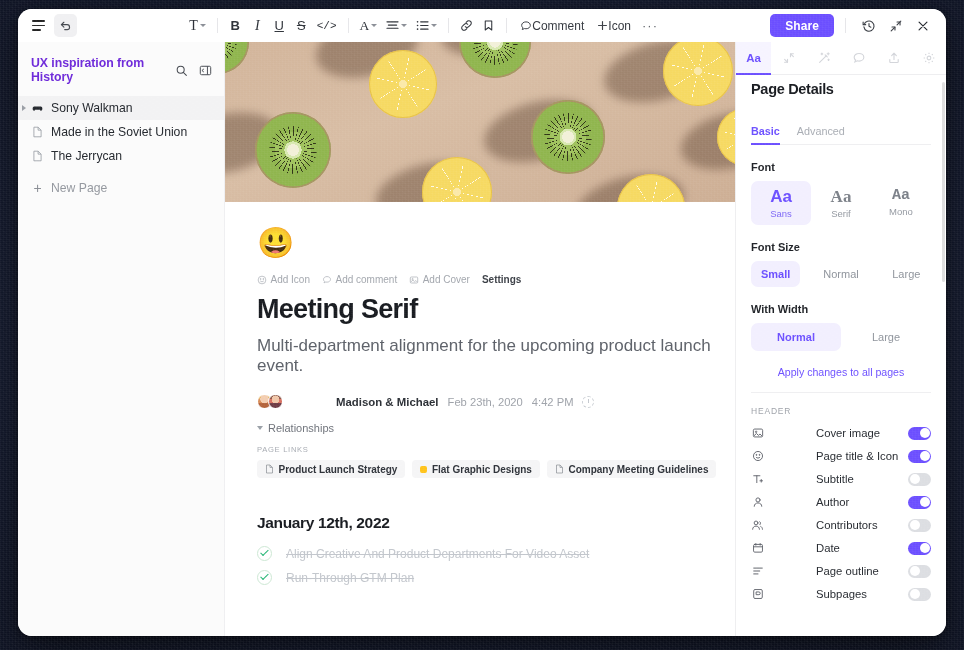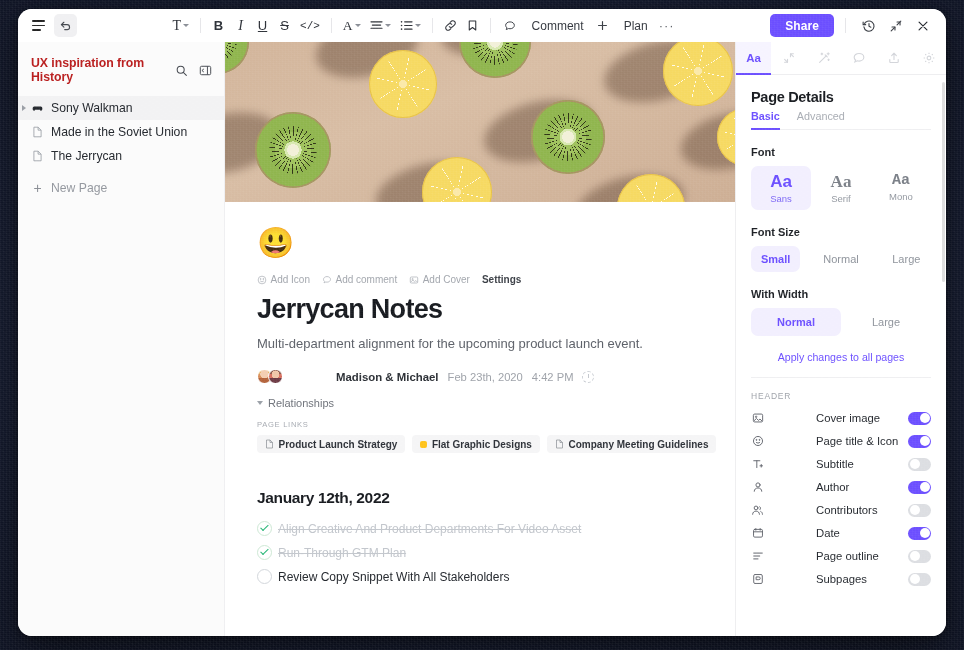--- a/index.html
+++ b/index.html
@@ -83,7 +83,7 @@
     cursor: default;
     white-space: nowrap;
   }
-  .tbtn.text { padding: 0 6px; font-size: 12px; color: #32363d; gap: 16px; }
+  .tbtn.text { padding: 0 6px; font-size: 12px; color: #32363d; gap: 0; }
   .caret {
     width: 0; height: 0;
     border-left: 3px solid transparent;

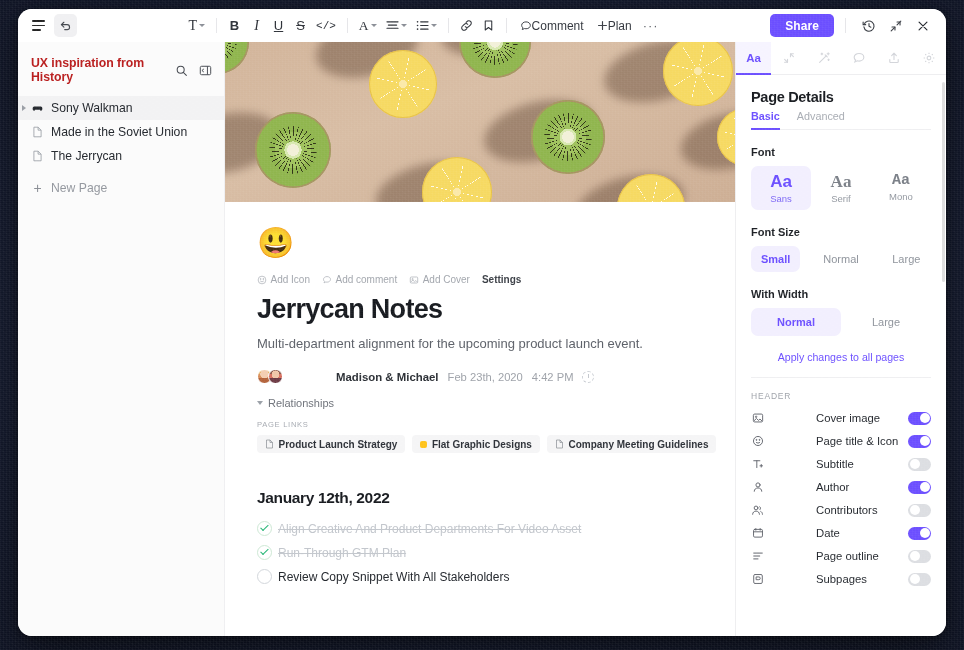--- a/index.html
+++ b/index.html
@@ -528,7 +528,7 @@
               <path d="M7 2v10M2 7h10"></path>
             </svg>
           </span>
-          <span>Plan</span>
+          <span>Icon</span>
         </div>
         <div class="tbtn">
           <span style="color:#60646b;font-size:13px;letter-spacing:1px;line-height:8px">···</span>

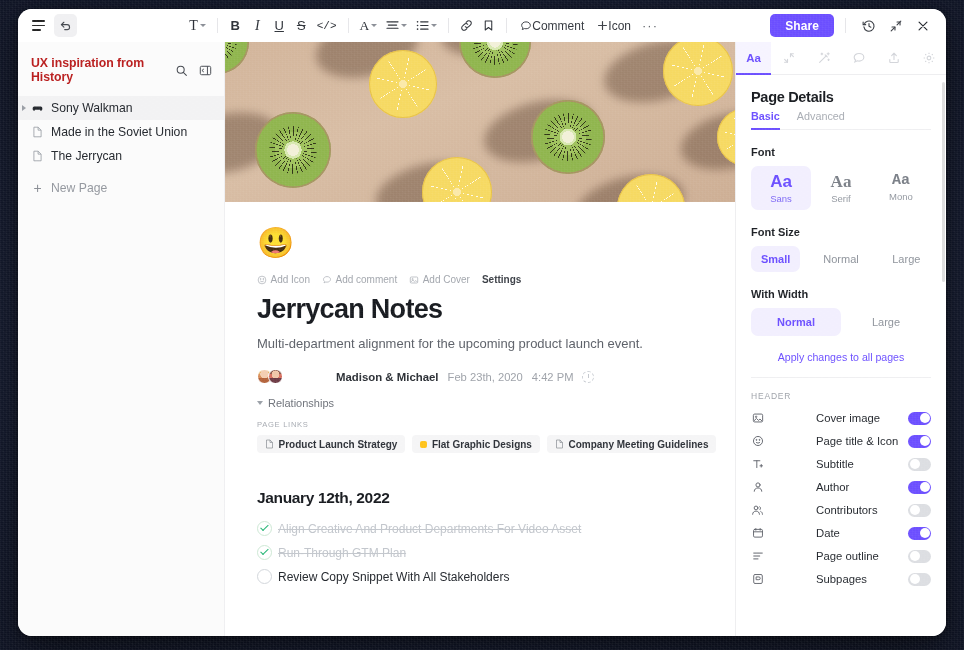--- a/index.html
+++ b/index.html
@@ -133,7 +133,7 @@
     flex: 1;
     font-size: 12.3px;
     font-weight: bold;
-    color: #b91c1c;
+    color: #6d28d9;
     letter-spacing: -.05px;
   }
   .sb-ic { width: 18px; height: 18px; display: flex; align-items: center; justify-content: center; color: #4d5158; cursor: default; }

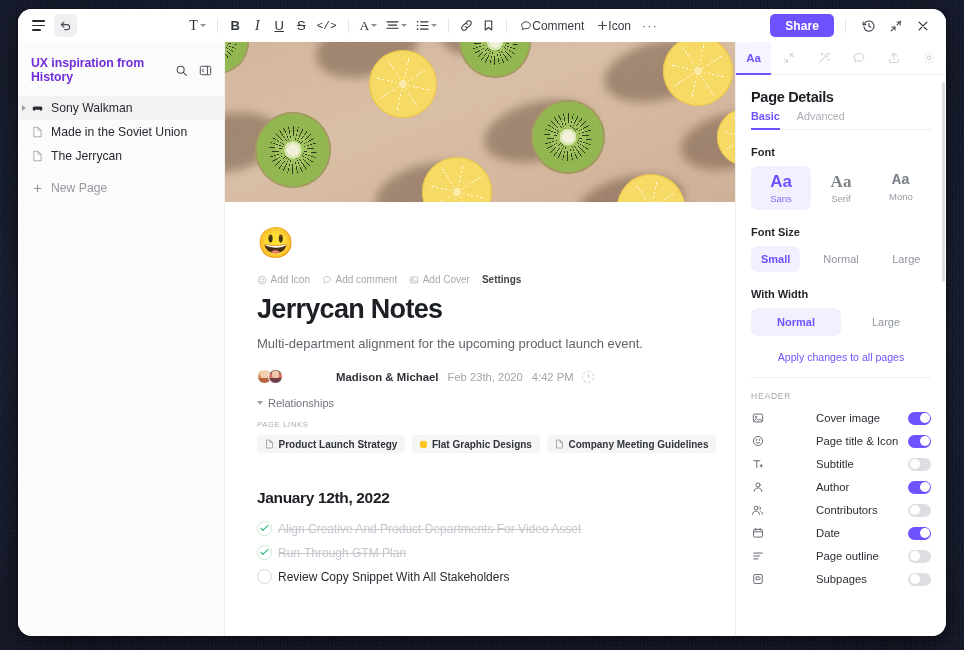--- a/index.html
+++ b/index.html
@@ -345,7 +345,7 @@
     height: 2px; background: #6b4eff;
   }
   .rp-body { flex: 1; overflow: hidden; padding: 0 15px; position: relative; }
-  .rp-title { font-size: 14.5px; font-weight: bold; color: #16191e; margin-top: 14px; letter-spacing: -.3px; }
+  .rp-title { font-size: 14.5px; font-weight: bold; color: #16191e; margin-top: 6px; letter-spacing: -.3px; }
   .rp-subtabs { display: flex; gap: 17px; margin-top: 5px; border-bottom: 1px solid #efeff1; }
   .rp-subtab {
     font-size: 10.8px;

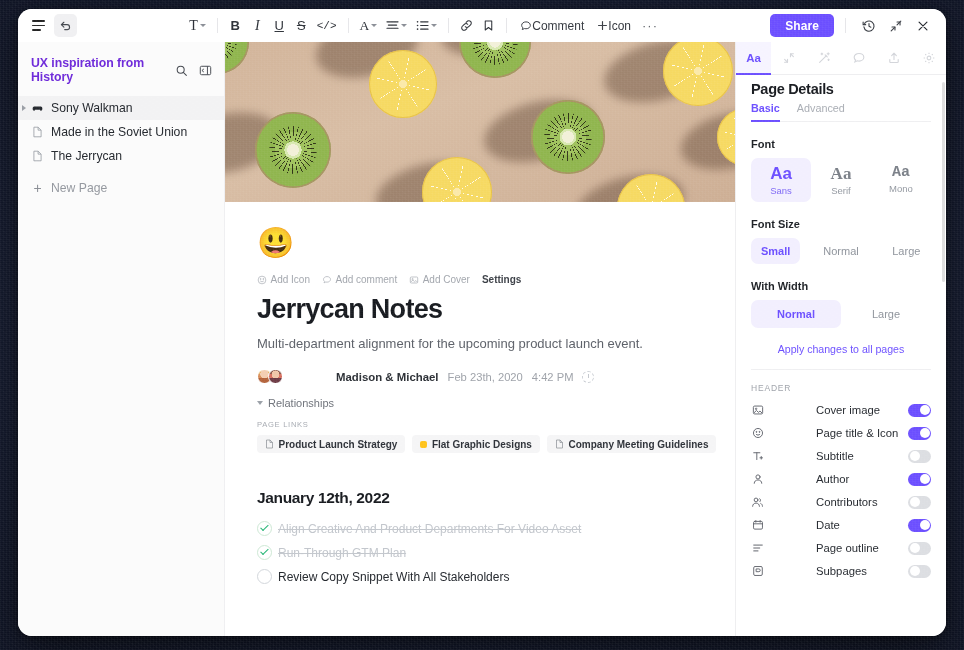--- a/index.html
+++ b/index.html
@@ -346,7 +346,7 @@
   }
   .rp-body { flex: 1; overflow: hidden; padding: 0 15px; position: relative; }
   .rp-title { font-size: 14.5px; font-weight: bold; color: #16191e; margin-top: 6px; letter-spacing: -.3px; }
-  .rp-subtabs { display: flex; gap: 17px; margin-top: 5px; border-bottom: 1px solid #efeff1; }
+  .rp-subtabs { display: flex; gap: 17px; margin-top: 28px; border-bottom: 1px solid #efeff1; }
   .rp-subtab {
     font-size: 10.8px;
     color: #a8acb3;

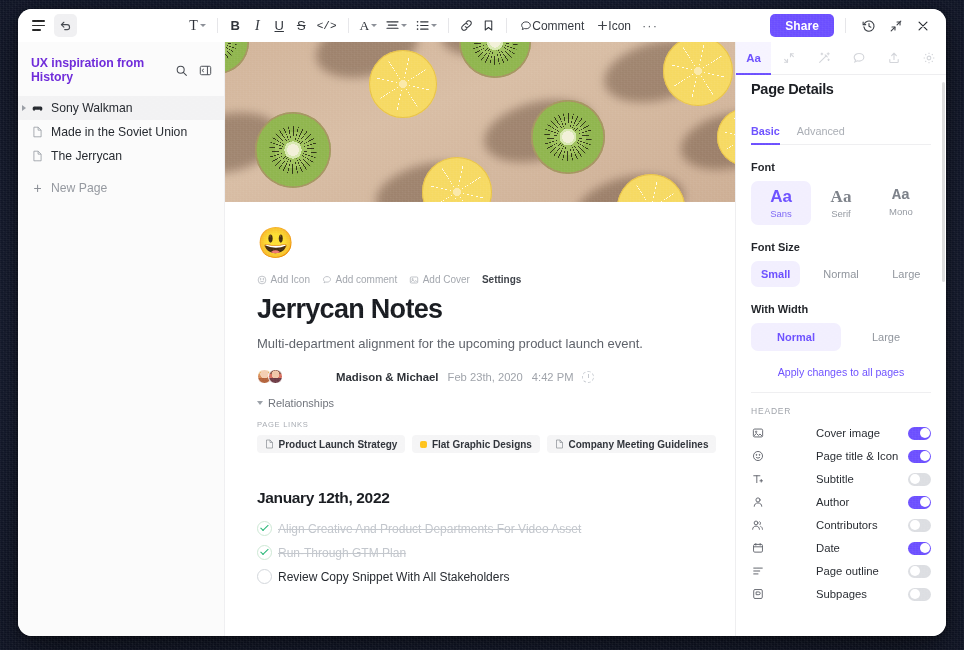--- a/index.html
+++ b/index.html
@@ -675,7 +675,7 @@
           <div class="meta-item settings">Settings</div>
         </div>
 
-        <div class="doc-title">Jerrycan Notes</div>
+        <div class="doc-title">Meeting Serif</div>
         <div class="doc-sub">Multi-department alignment for the upcoming product launch event.</div>
 
         <div class="author-row">

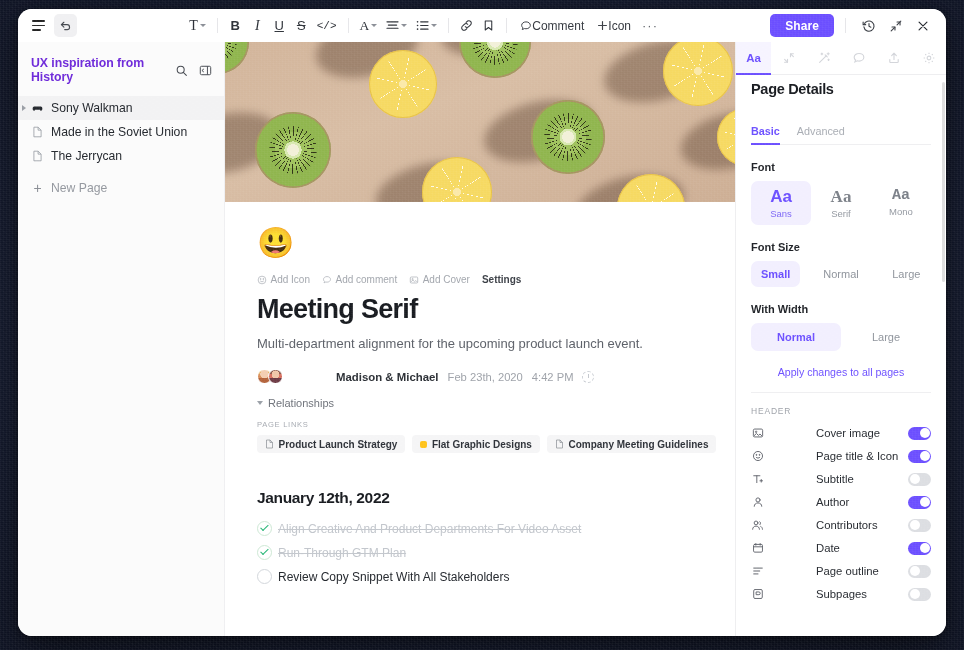--- a/index.html
+++ b/index.html
@@ -237,7 +237,7 @@
     margin-bottom: 11px;
   }
   .doc-sub {
-    font-size: 13px;
+    font-size: 17px;
     color: #5c6views;
     color: #5c6068;
     margin-bottom: 18px;

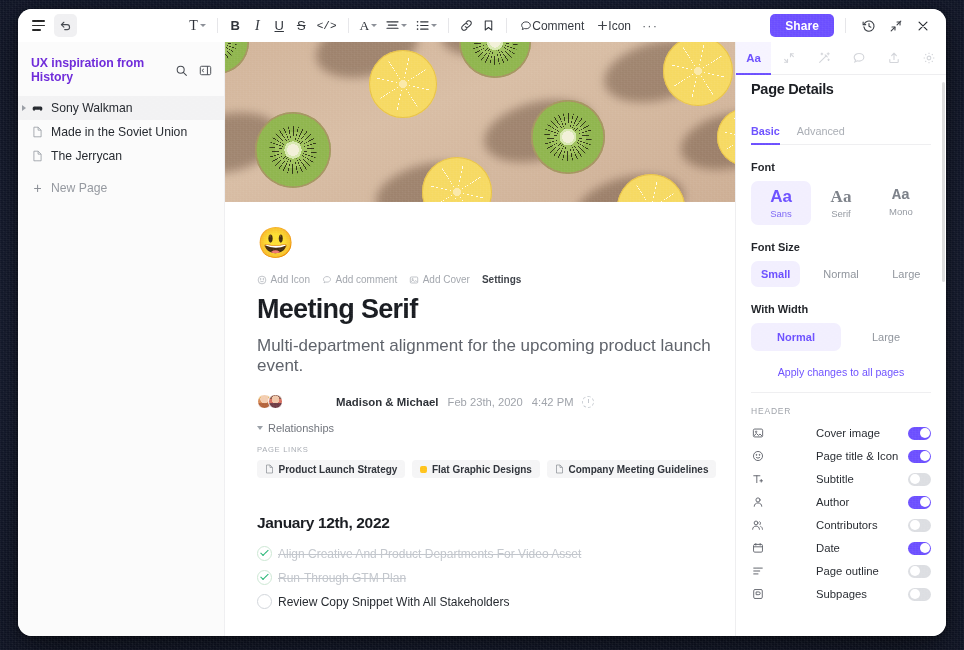--- a/index.html
+++ b/index.html
@@ -297,7 +297,7 @@
     letter-spacing: -.35px;
     margin-bottom: 14px;
   }
-  .todo { display: flex; align-items: center; gap: 6px; margin-bottom: 9px; }
+  .todo { display: flex; align-items: center; gap: 14px; margin-bottom: 9px; }
   .cbox {
     width: 15px; height: 15px; border-radius: 50%;
     border: 1.4px solid #d2d6db;

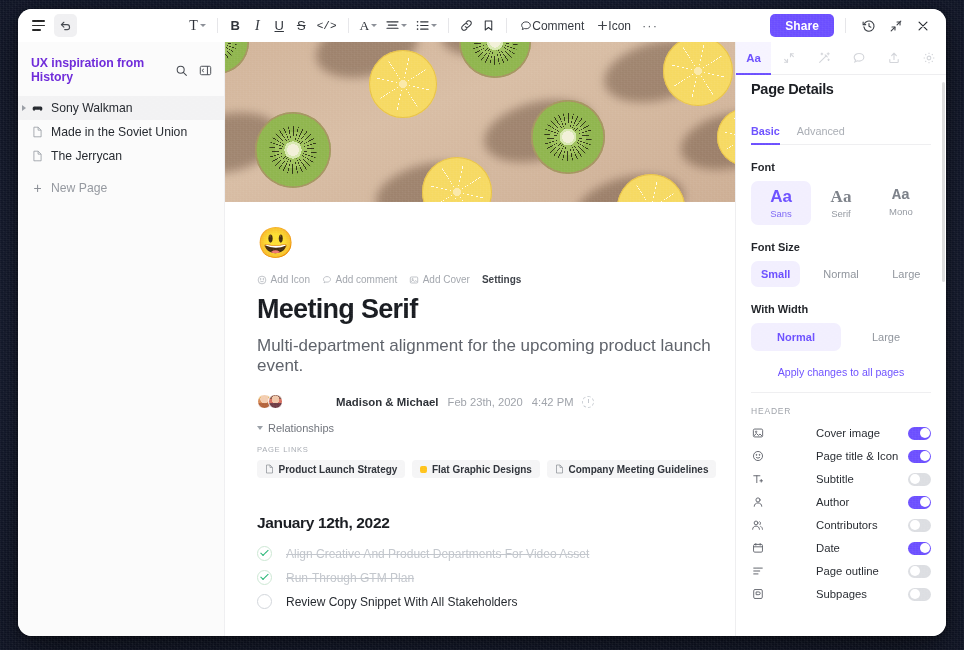--- a/index.html
+++ b/index.html
@@ -730,10 +730,6 @@
           <span class="cbox done"></span>
           <span class="todo-txt">Run-Through GTM Plan</span>
         </div>
-        <div class="todo">
-          <span class="cbox"></span>
-          <span class="todo-txt">Review Copy Snippet With All Stakeholders</span>
-        </div>
       </div>
     </div>
 

